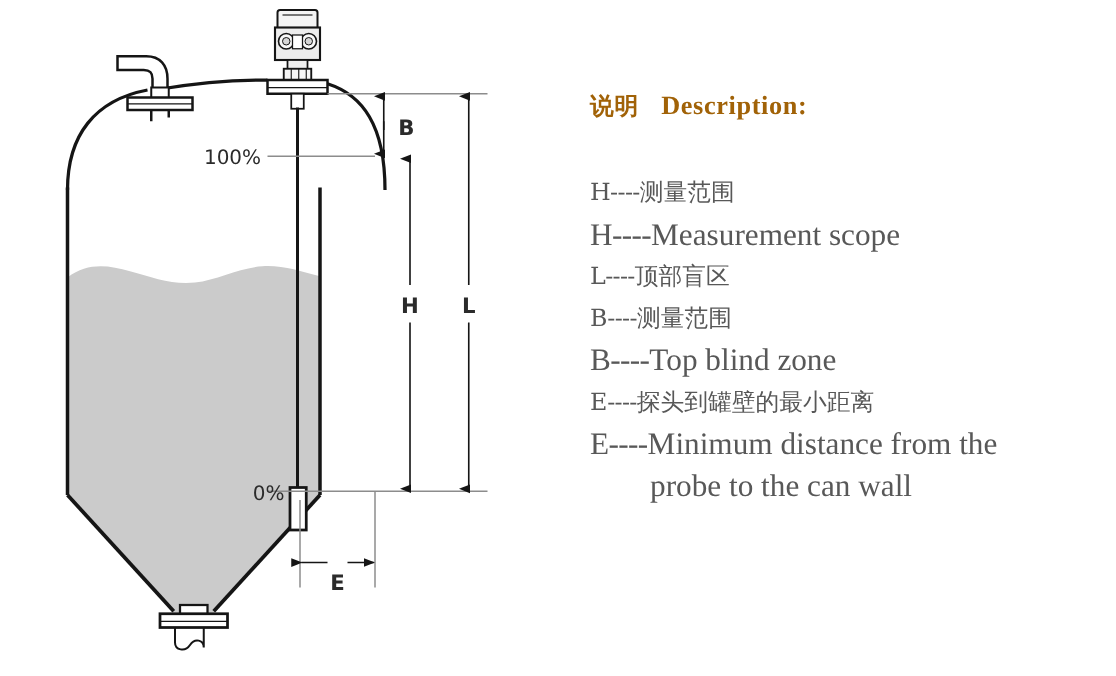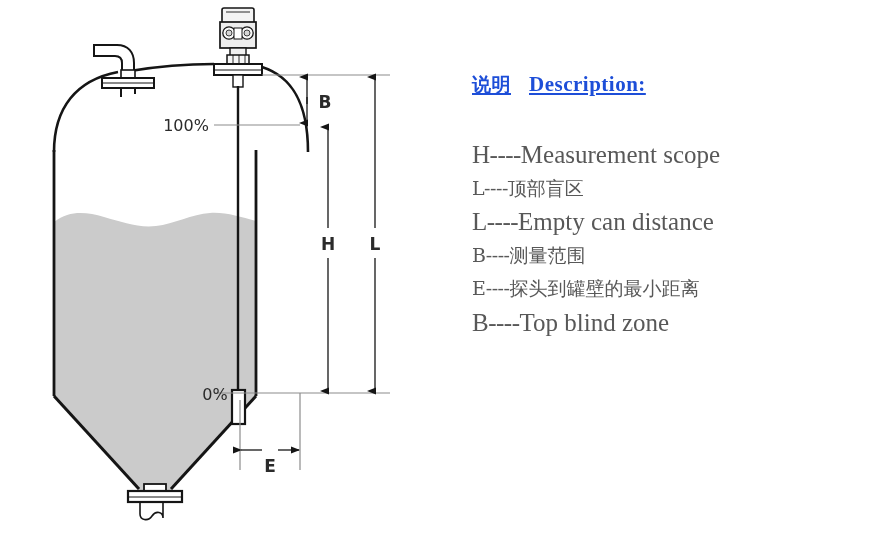--- a/index.html
+++ b/index.html
@@ -41,10 +41,9 @@
     font-family: "Liberation Serif", serif;
     font-weight: bold;
     font-size: 21px;
-    color: #1d4ed8;
+    color: #a16207;
     white-space: nowrap;
     letter-spacing: 0.5px;
-    text-decoration: underline;
   }
   .legend-title .cn {
     font-family: "DejaVu Sans", sans-serif;

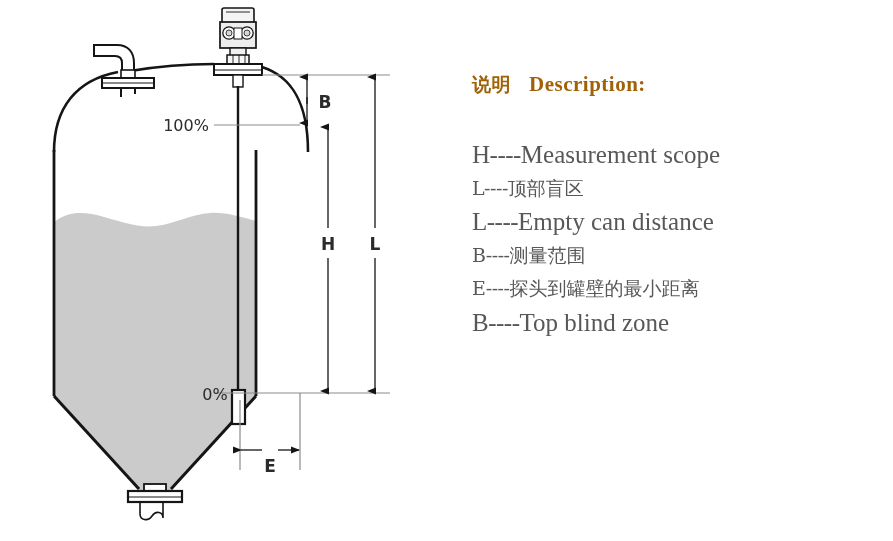--- a/index.html
+++ b/index.html
@@ -224,6 +224,7 @@
       <span class="cn">说明</span><span>Description:</span>
     </div>
     <div class="legend-list">
+        <div class="legend-line cnline"><span class="dash">H----</span><span>测量范围</span></div>
         <div class="legend-line"><span class="dash">H----</span><span>Measurement scope</span></div>
         <div class="legend-line cnline"><span class="dash">L----</span><span>顶部盲区</span></div>
         <div class="legend-line"><span class="dash">L----</span><span>Empty can distance</span></div>

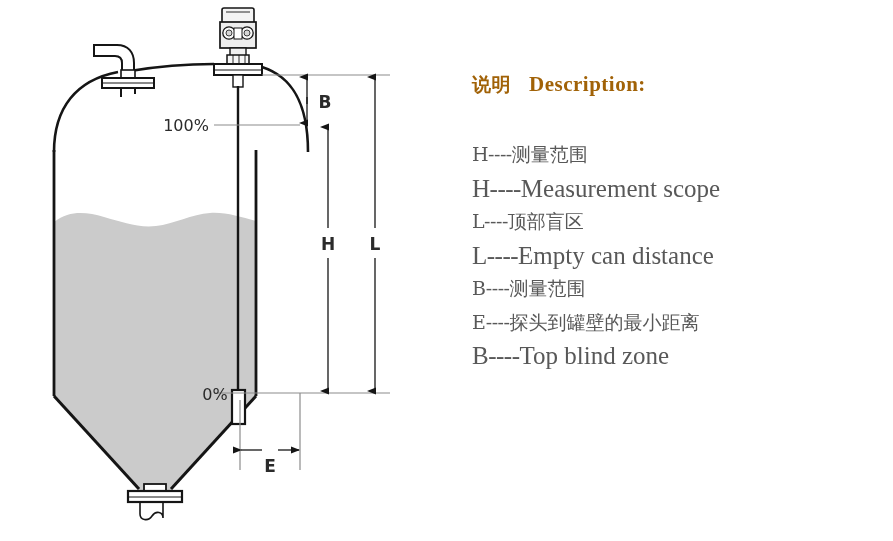--- a/index.html
+++ b/index.html
@@ -227,7 +227,6 @@
         <div class="legend-line cnline"><span class="dash">H----</span><span>测量范围</span></div>
         <div class="legend-line"><span class="dash">H----</span><span>Measurement scope</span></div>
         <div class="legend-line cnline"><span class="dash">L----</span><span>顶部盲区</span></div>
-        <div class="legend-line"><span class="dash">L----</span><span>Empty can distance</span></div>
         <div class="legend-line cnline"><span class="dash">B----</span><span>测量范围</span></div>
         <div class="legend-line cnline"><span class="dash">E----</span><span>探头到罐壁的最小距离</span></div>
         <div class="legend-line"><span class="dash">B----</span><span>Top blind zone</span></div>

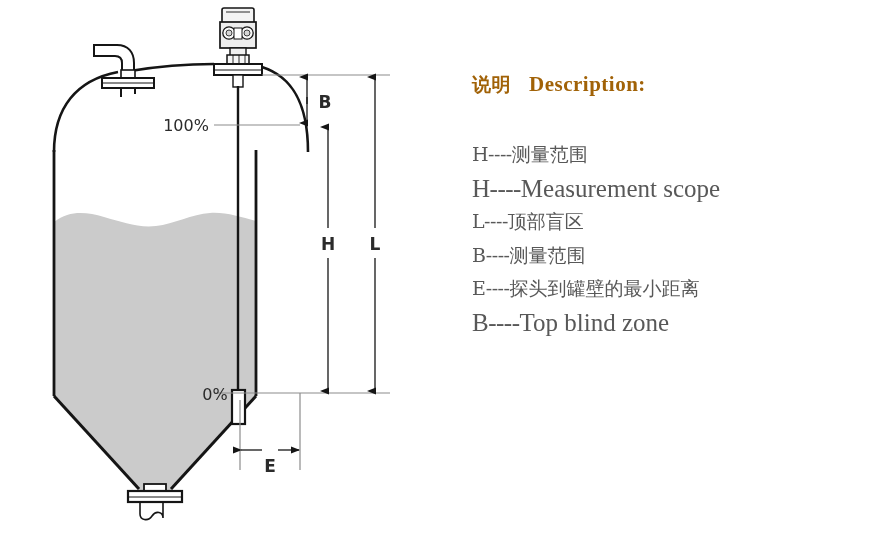--- a/index.html
+++ b/index.html
@@ -228,8 +228,8 @@
         <div class="legend-line"><span class="dash">H----</span><span>Measurement scope</span></div>
         <div class="legend-line cnline"><span class="dash">L----</span><span>顶部盲区</span></div>
         <div class="legend-line cnline"><span class="dash">B----</span><span>测量范围</span></div>
+        <div class="legend-line"><span class="dash">B----</span><span>Top blind zone</span></div>
         <div class="legend-line cnline"><span class="dash">E----</span><span>探头到罐壁的最小距离</span></div>
-        <div class="legend-line"><span class="dash">B----</span><span>Top blind zone</span></div>
       </div>
   </div>
 

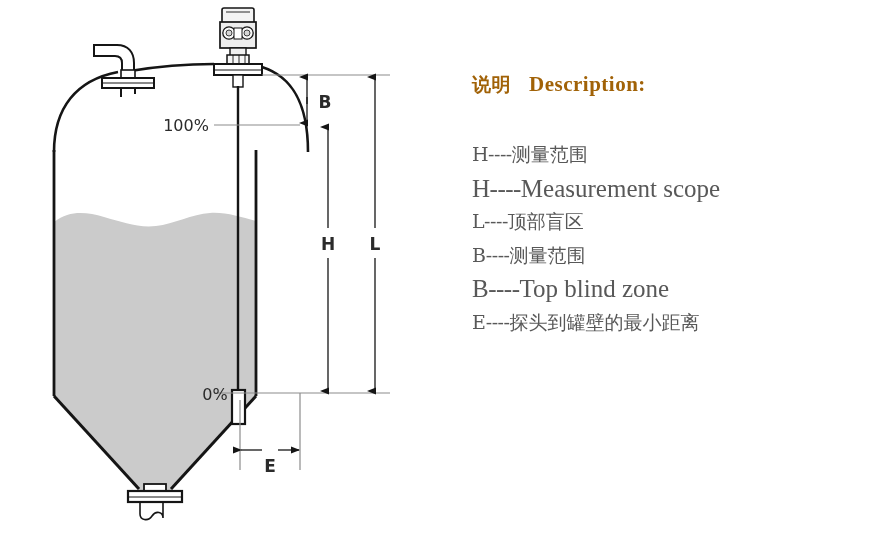--- a/index.html
+++ b/index.html
@@ -230,6 +230,7 @@
         <div class="legend-line cnline"><span class="dash">B----</span><span>测量范围</span></div>
         <div class="legend-line"><span class="dash">B----</span><span>Top blind zone</span></div>
         <div class="legend-line cnline"><span class="dash">E----</span><span>探头到罐壁的最小距离</span></div>
+        <div class="legend-line"><span class="dash">E----</span><span>Minimum distance from the</span></div>
       </div>
   </div>
 

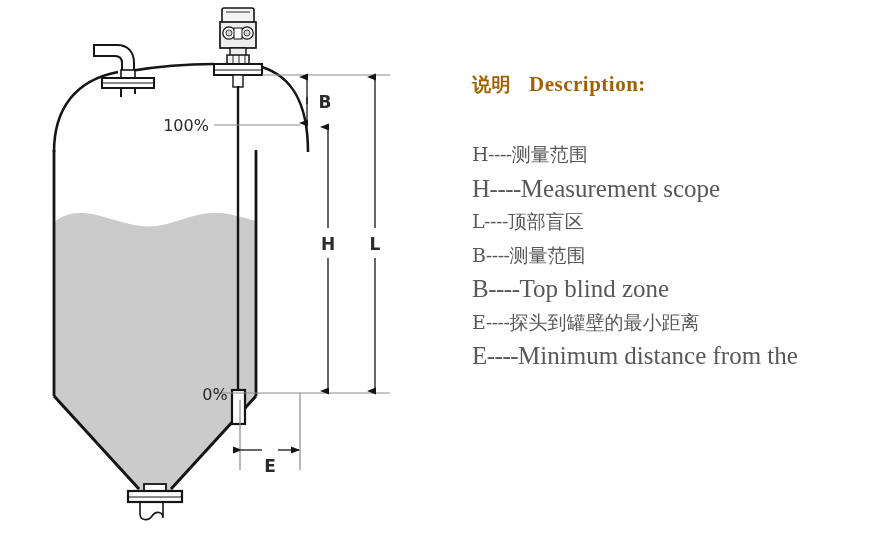--- a/index.html
+++ b/index.html
@@ -231,6 +231,7 @@
         <div class="legend-line"><span class="dash">B----</span><span>Top blind zone</span></div>
         <div class="legend-line cnline"><span class="dash">E----</span><span>探头到罐壁的最小距离</span></div>
         <div class="legend-line"><span class="dash">E----</span><span>Minimum distance from the</span></div>
+        <div class="legend-line indent"><span>probe to the can wall</span></div>
       </div>
   </div>
 

